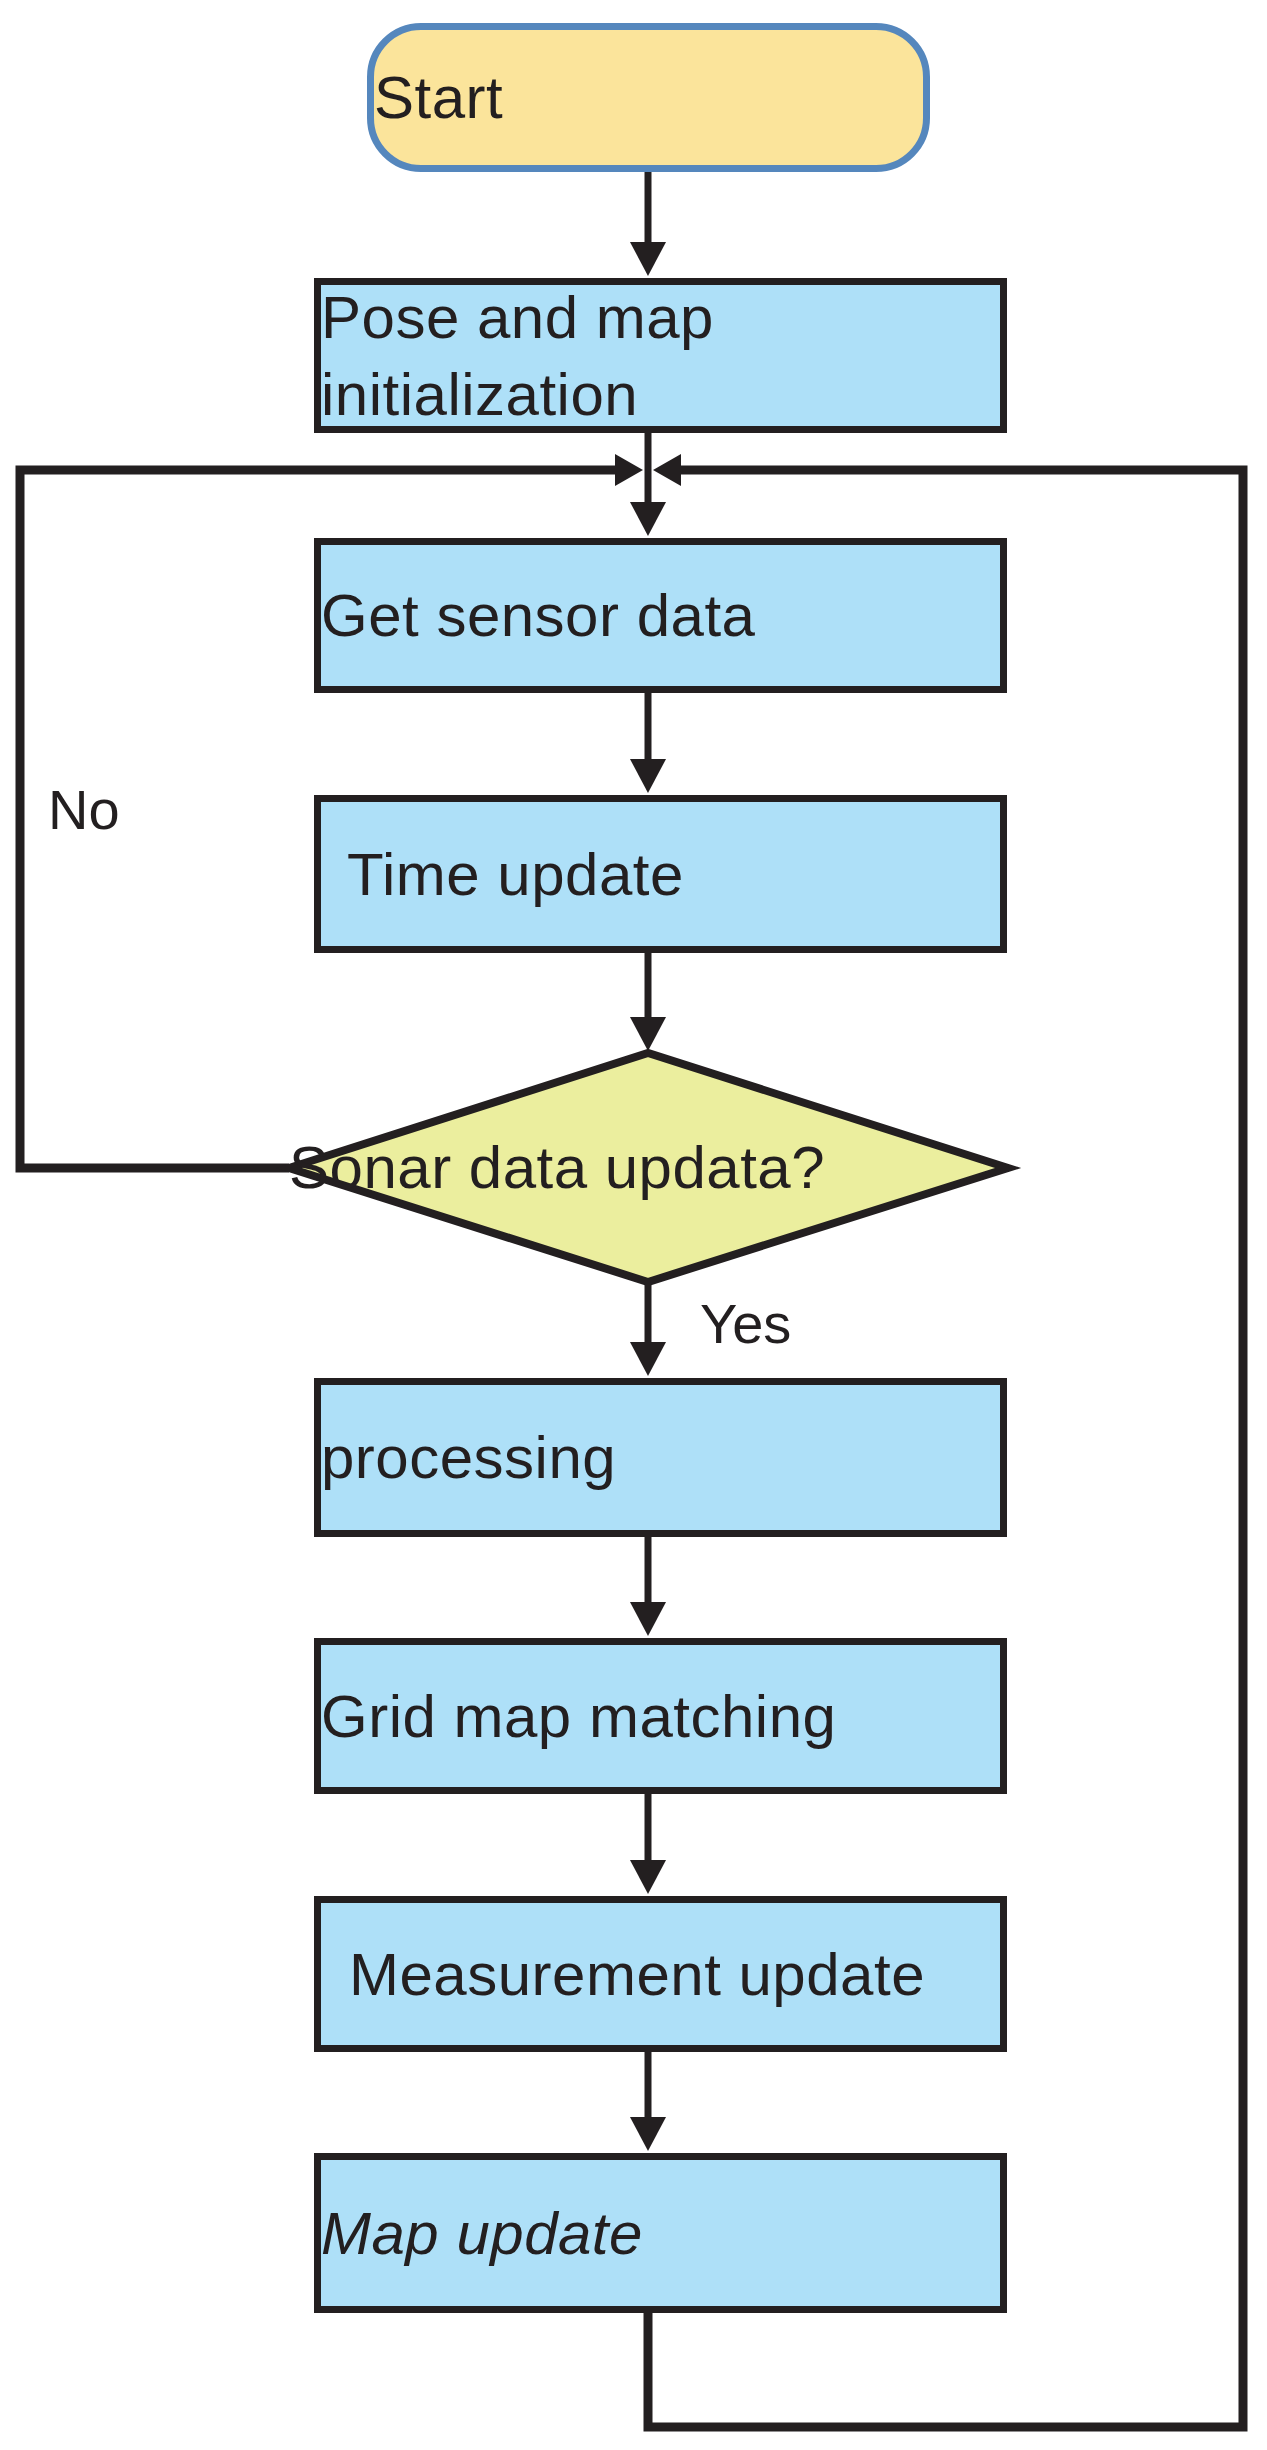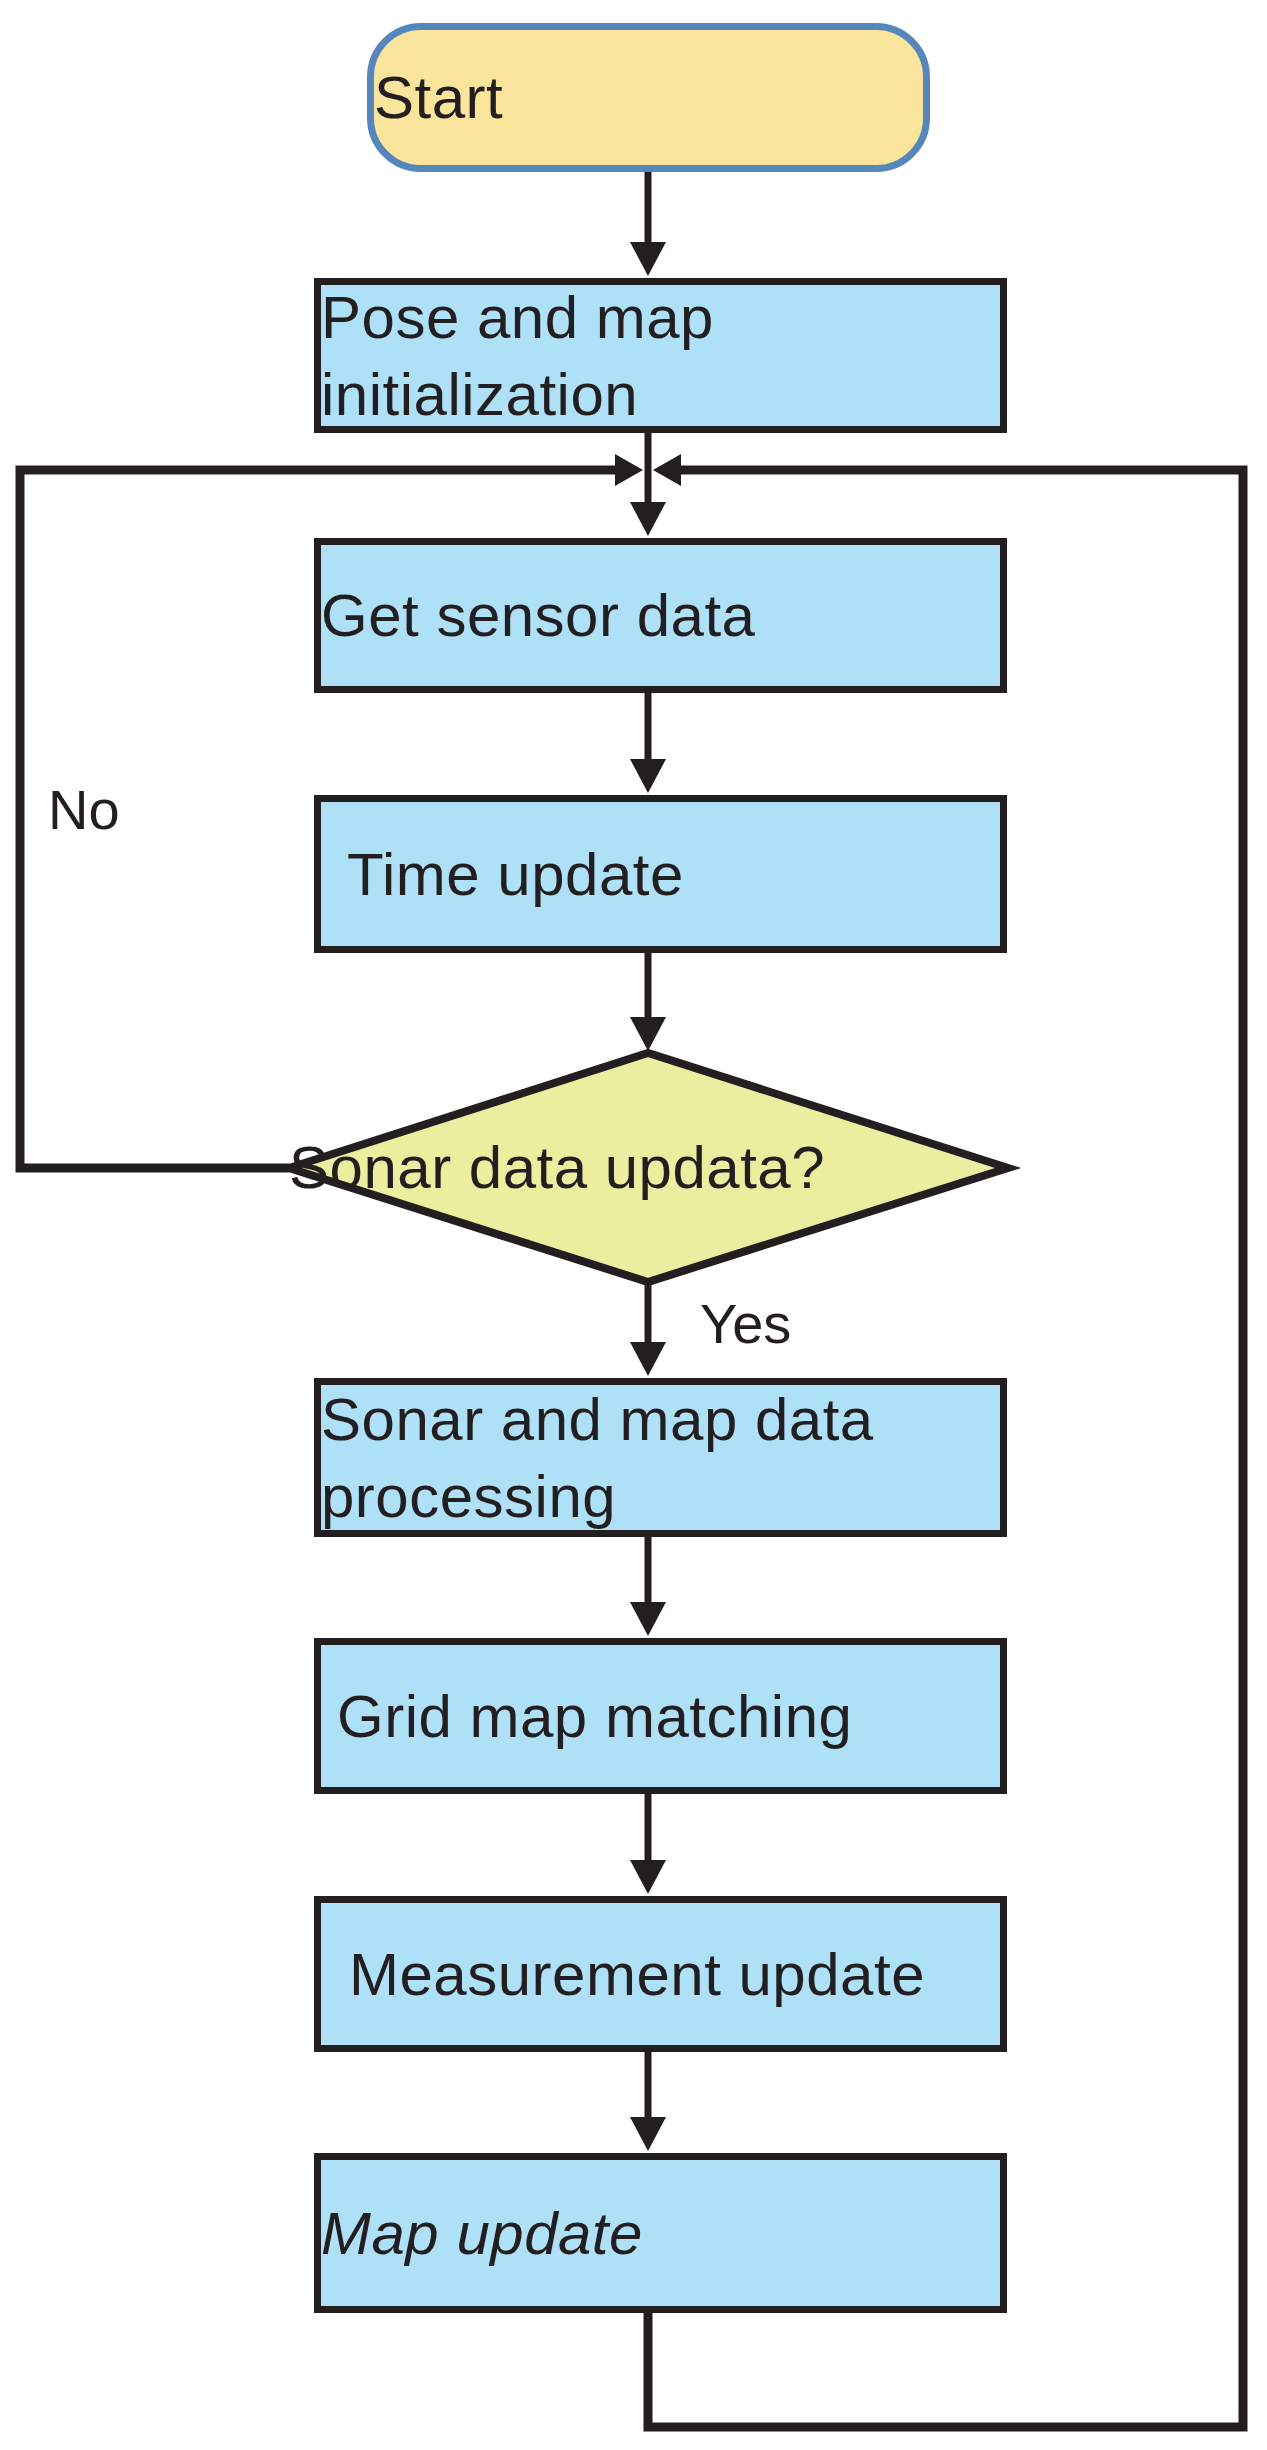--- a/index.html
+++ b/index.html
@@ -156,7 +156,6 @@
   </div>
 
   <div class="node process p-sona">
-    <span class="line">Sonar and map data</span>
     <span class="line">processing</span>
   </div>
 

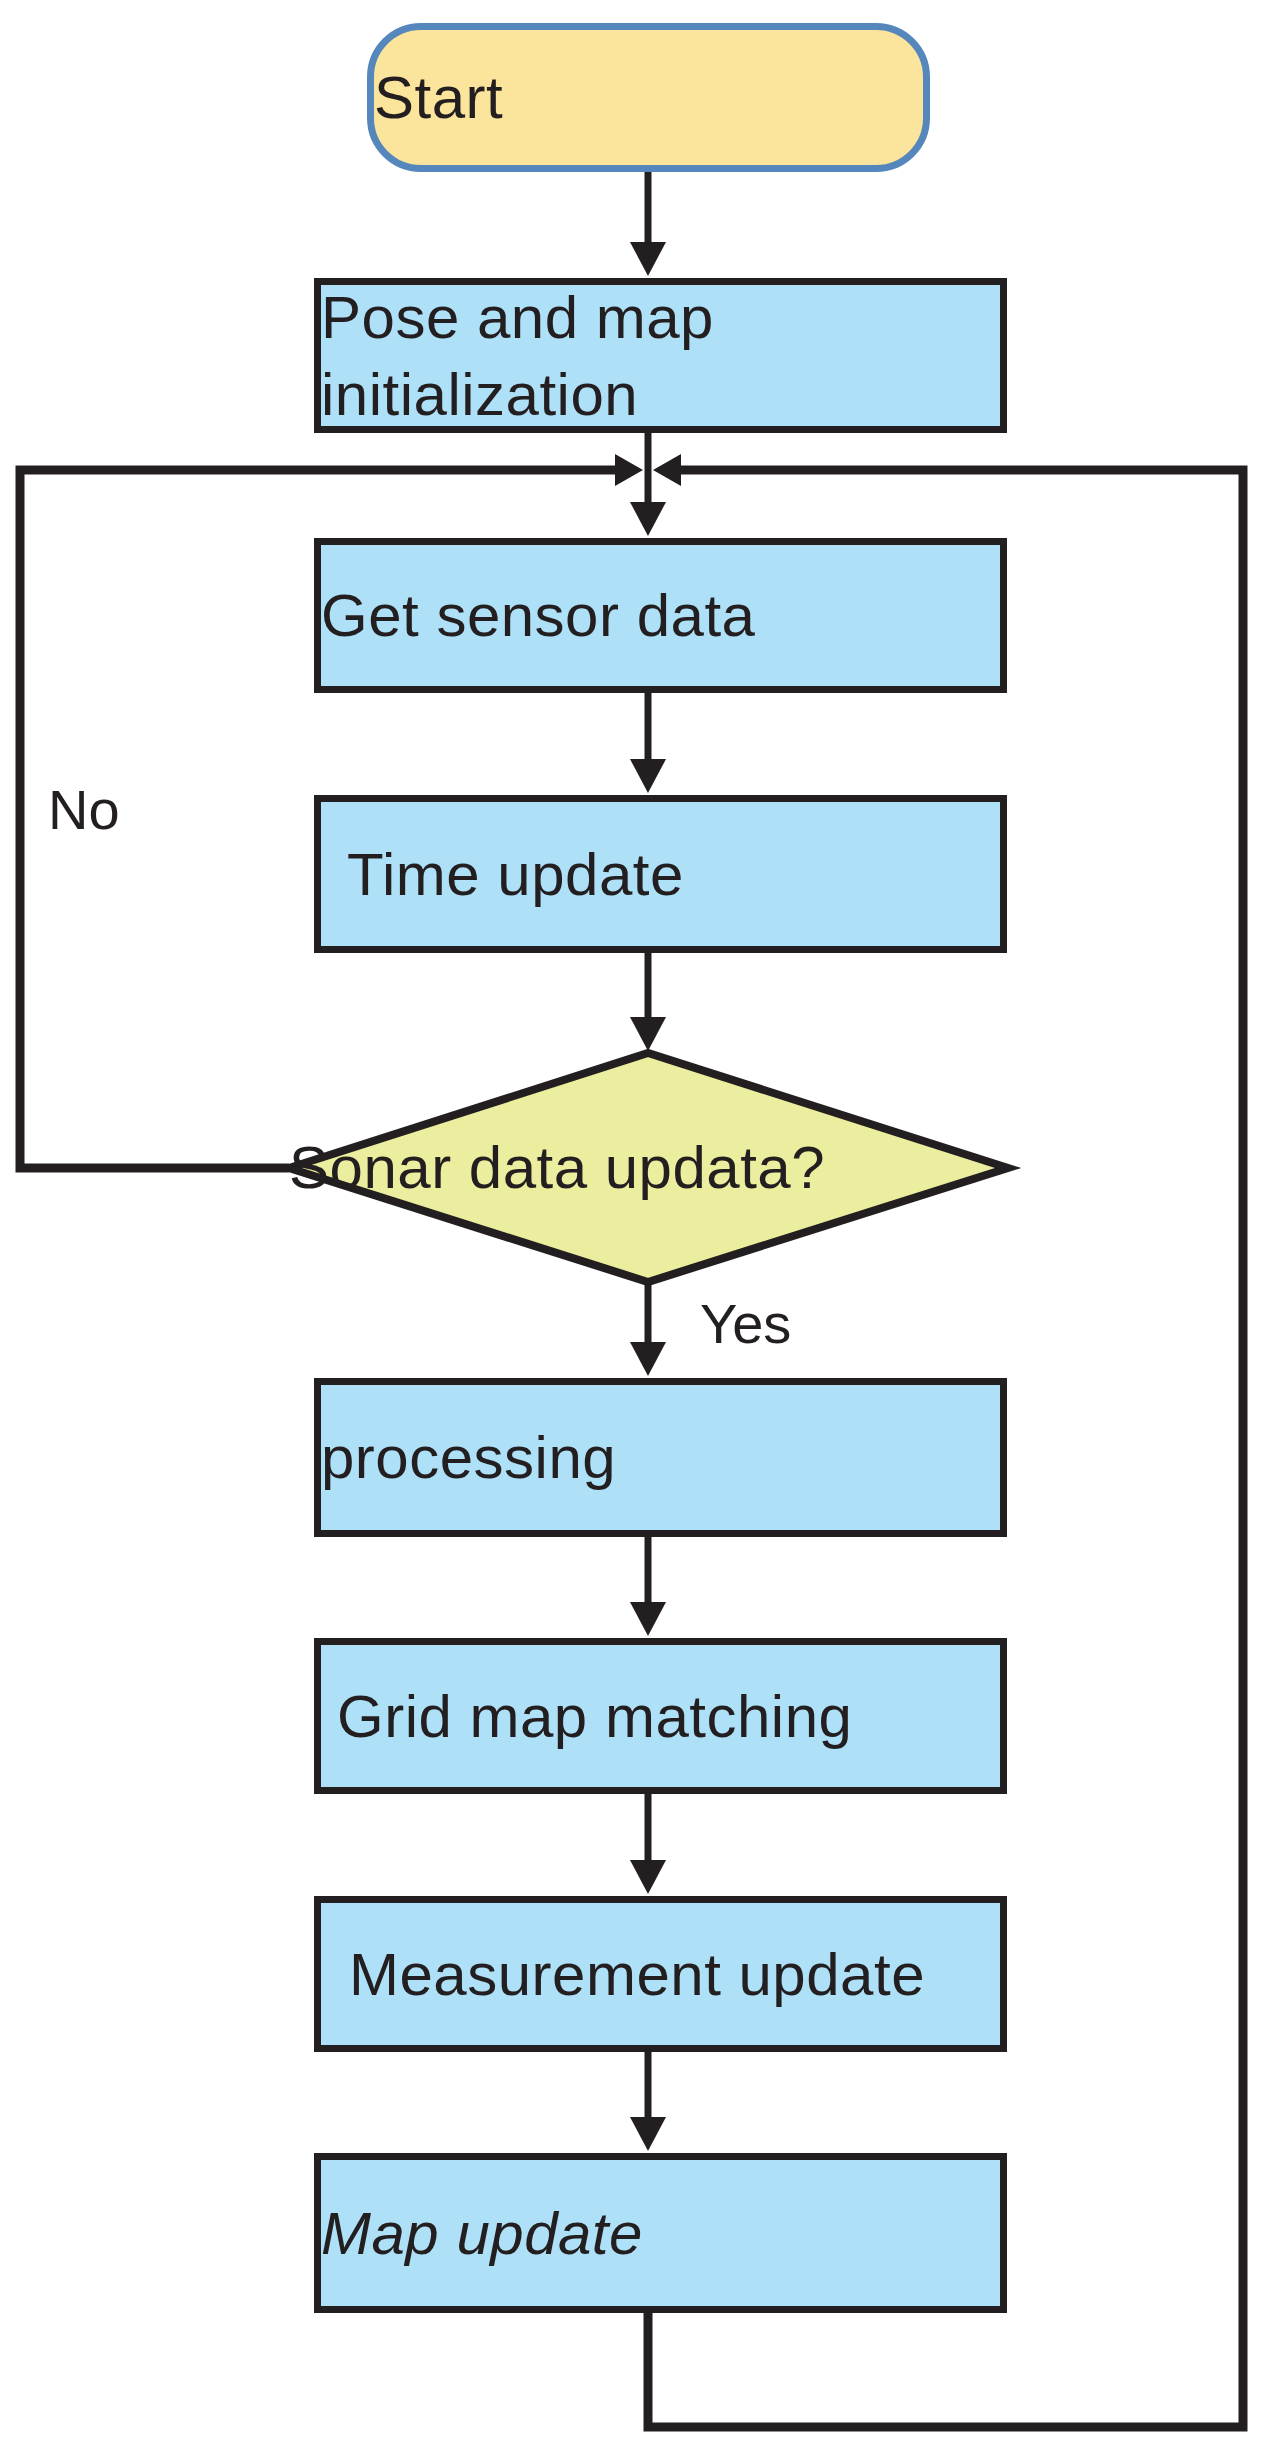--- a/index.html
+++ b/index.html
@@ -55,7 +55,7 @@
   .p-sens { top: 538px;  height: 155px; }
   .p-time { top: 795px;  height: 158px; padding-left: 26px; }
   .p-sona { top: 1378px; height: 159px; }
-  .p-grid { top: 1638px; height: 156px; padding-left: 16px; }
+  .p-grid { top: 1638px; height: 156px; }
   .p-meas { top: 1896px; height: 156px; padding-left: 28px; }
   .p-mapu { top: 2153px; height: 160px; font-style: italic; }
   .decision-text {

